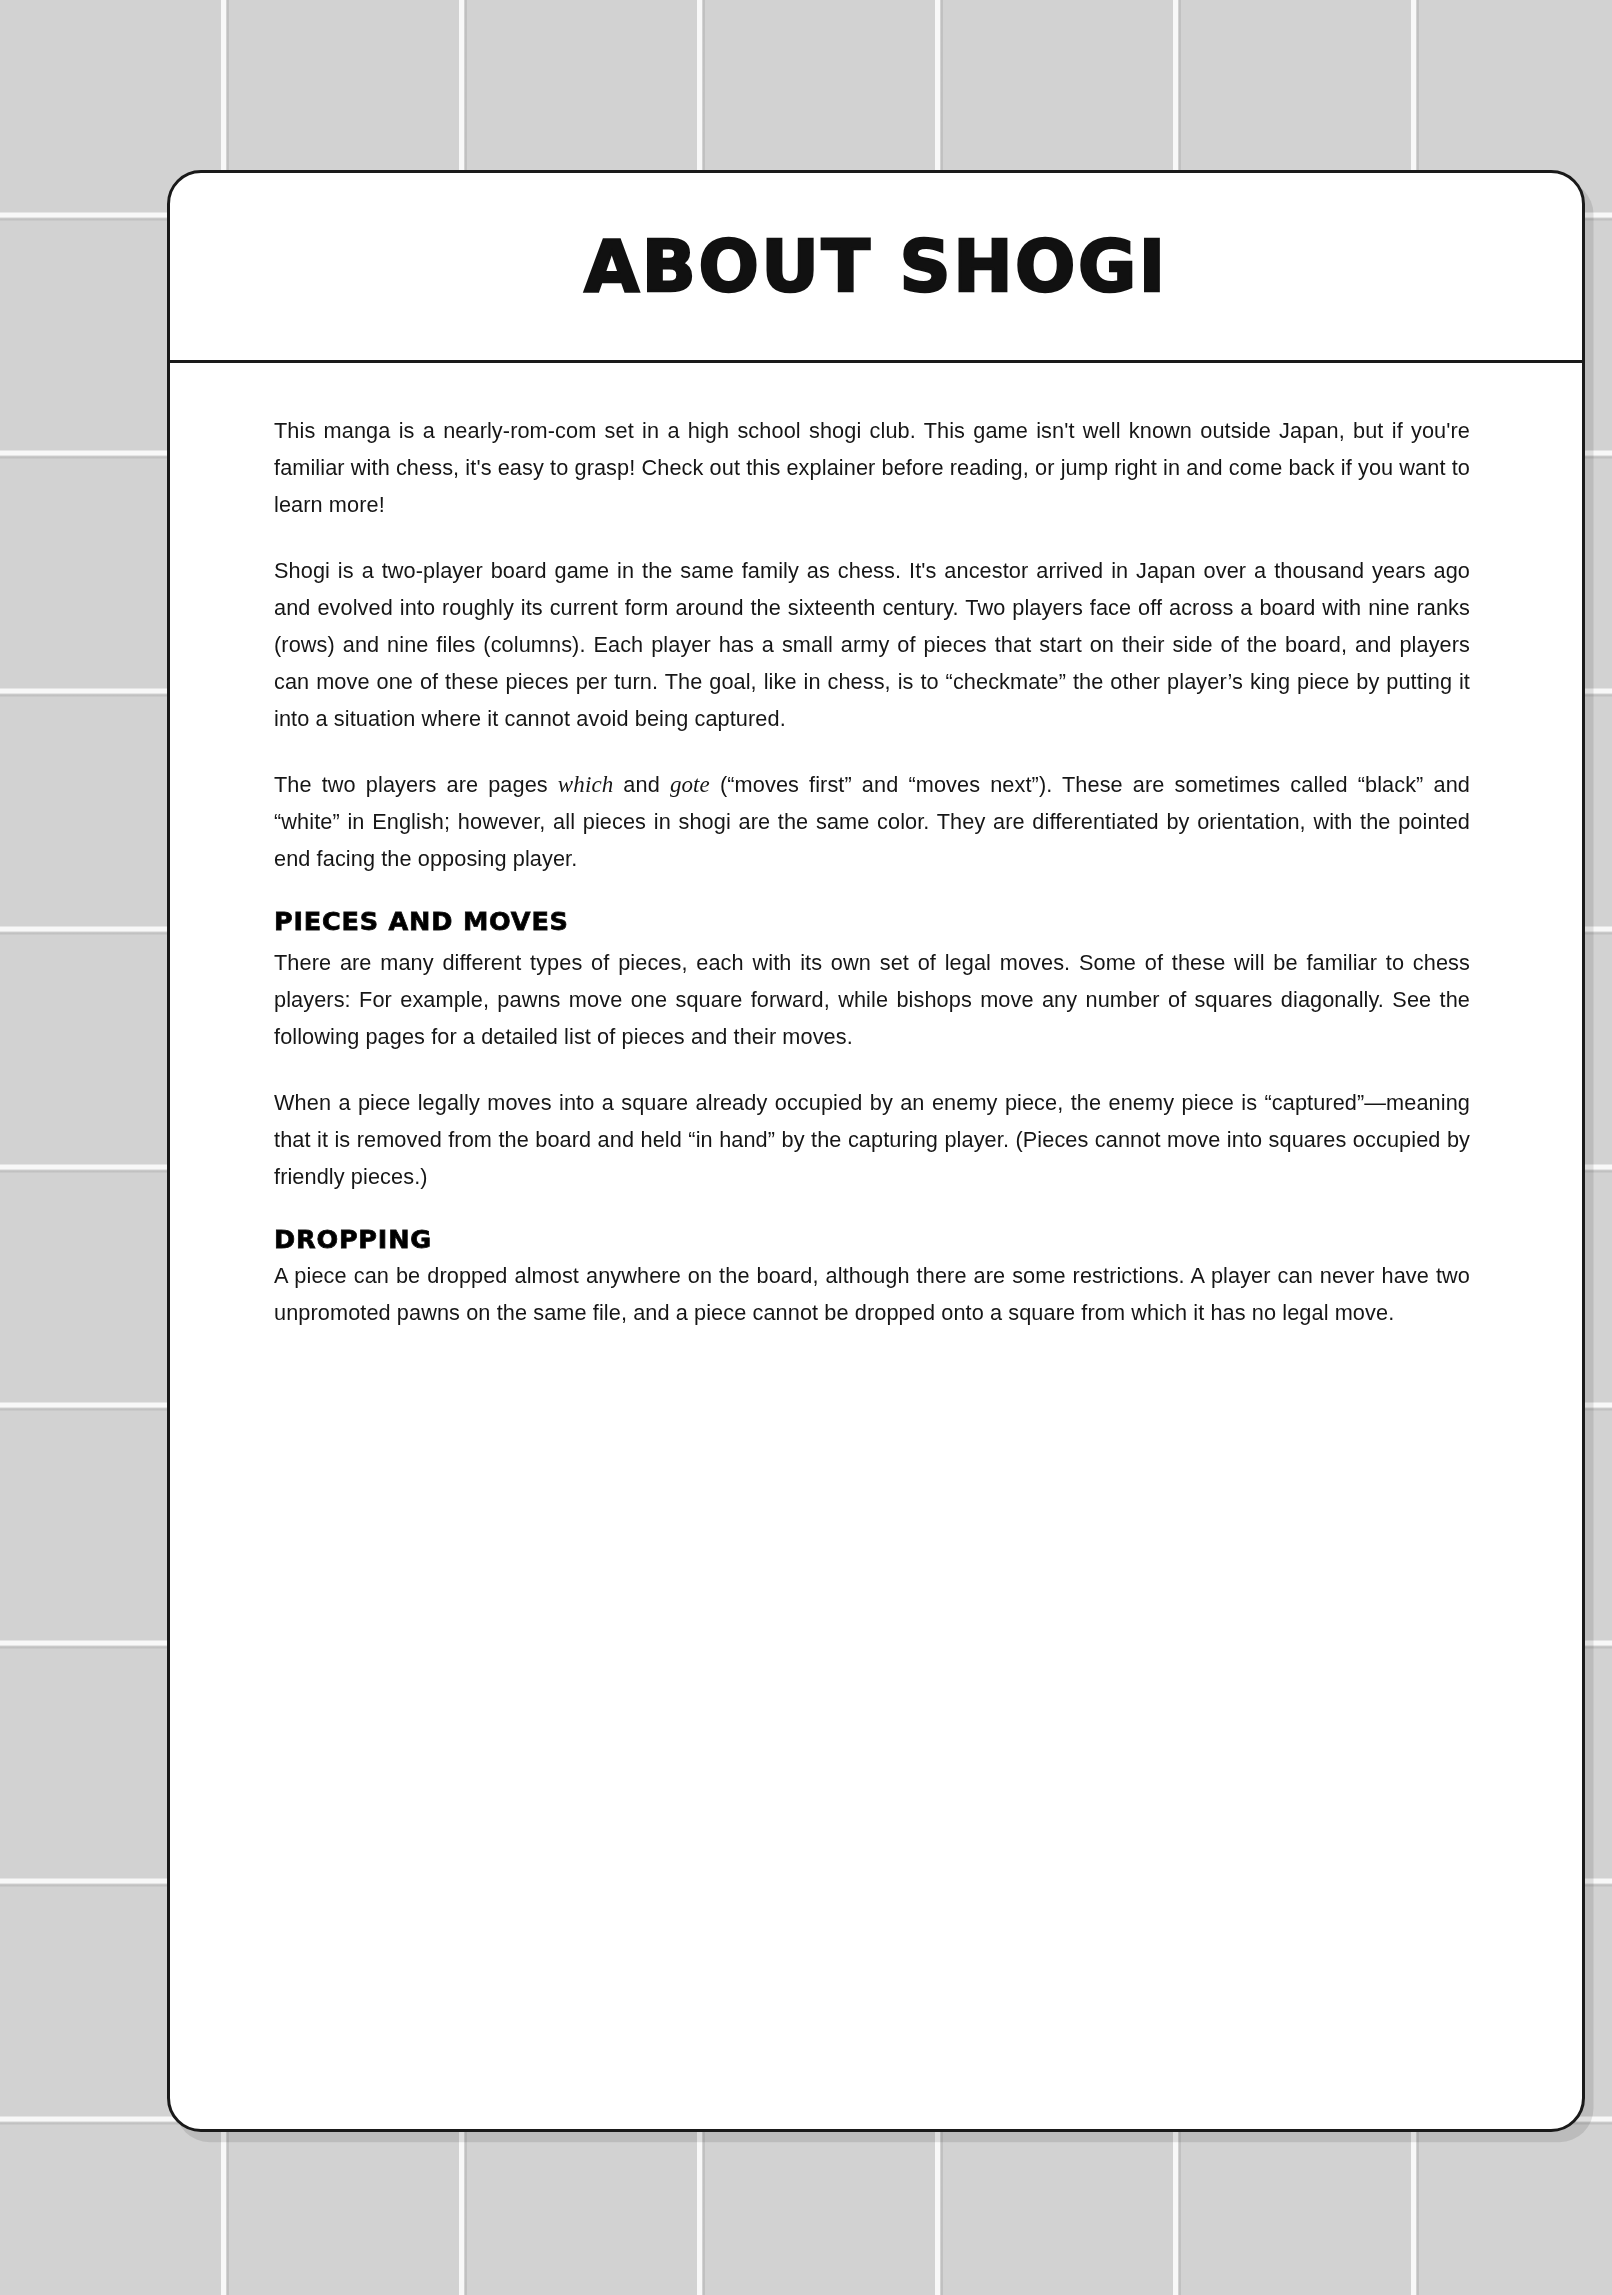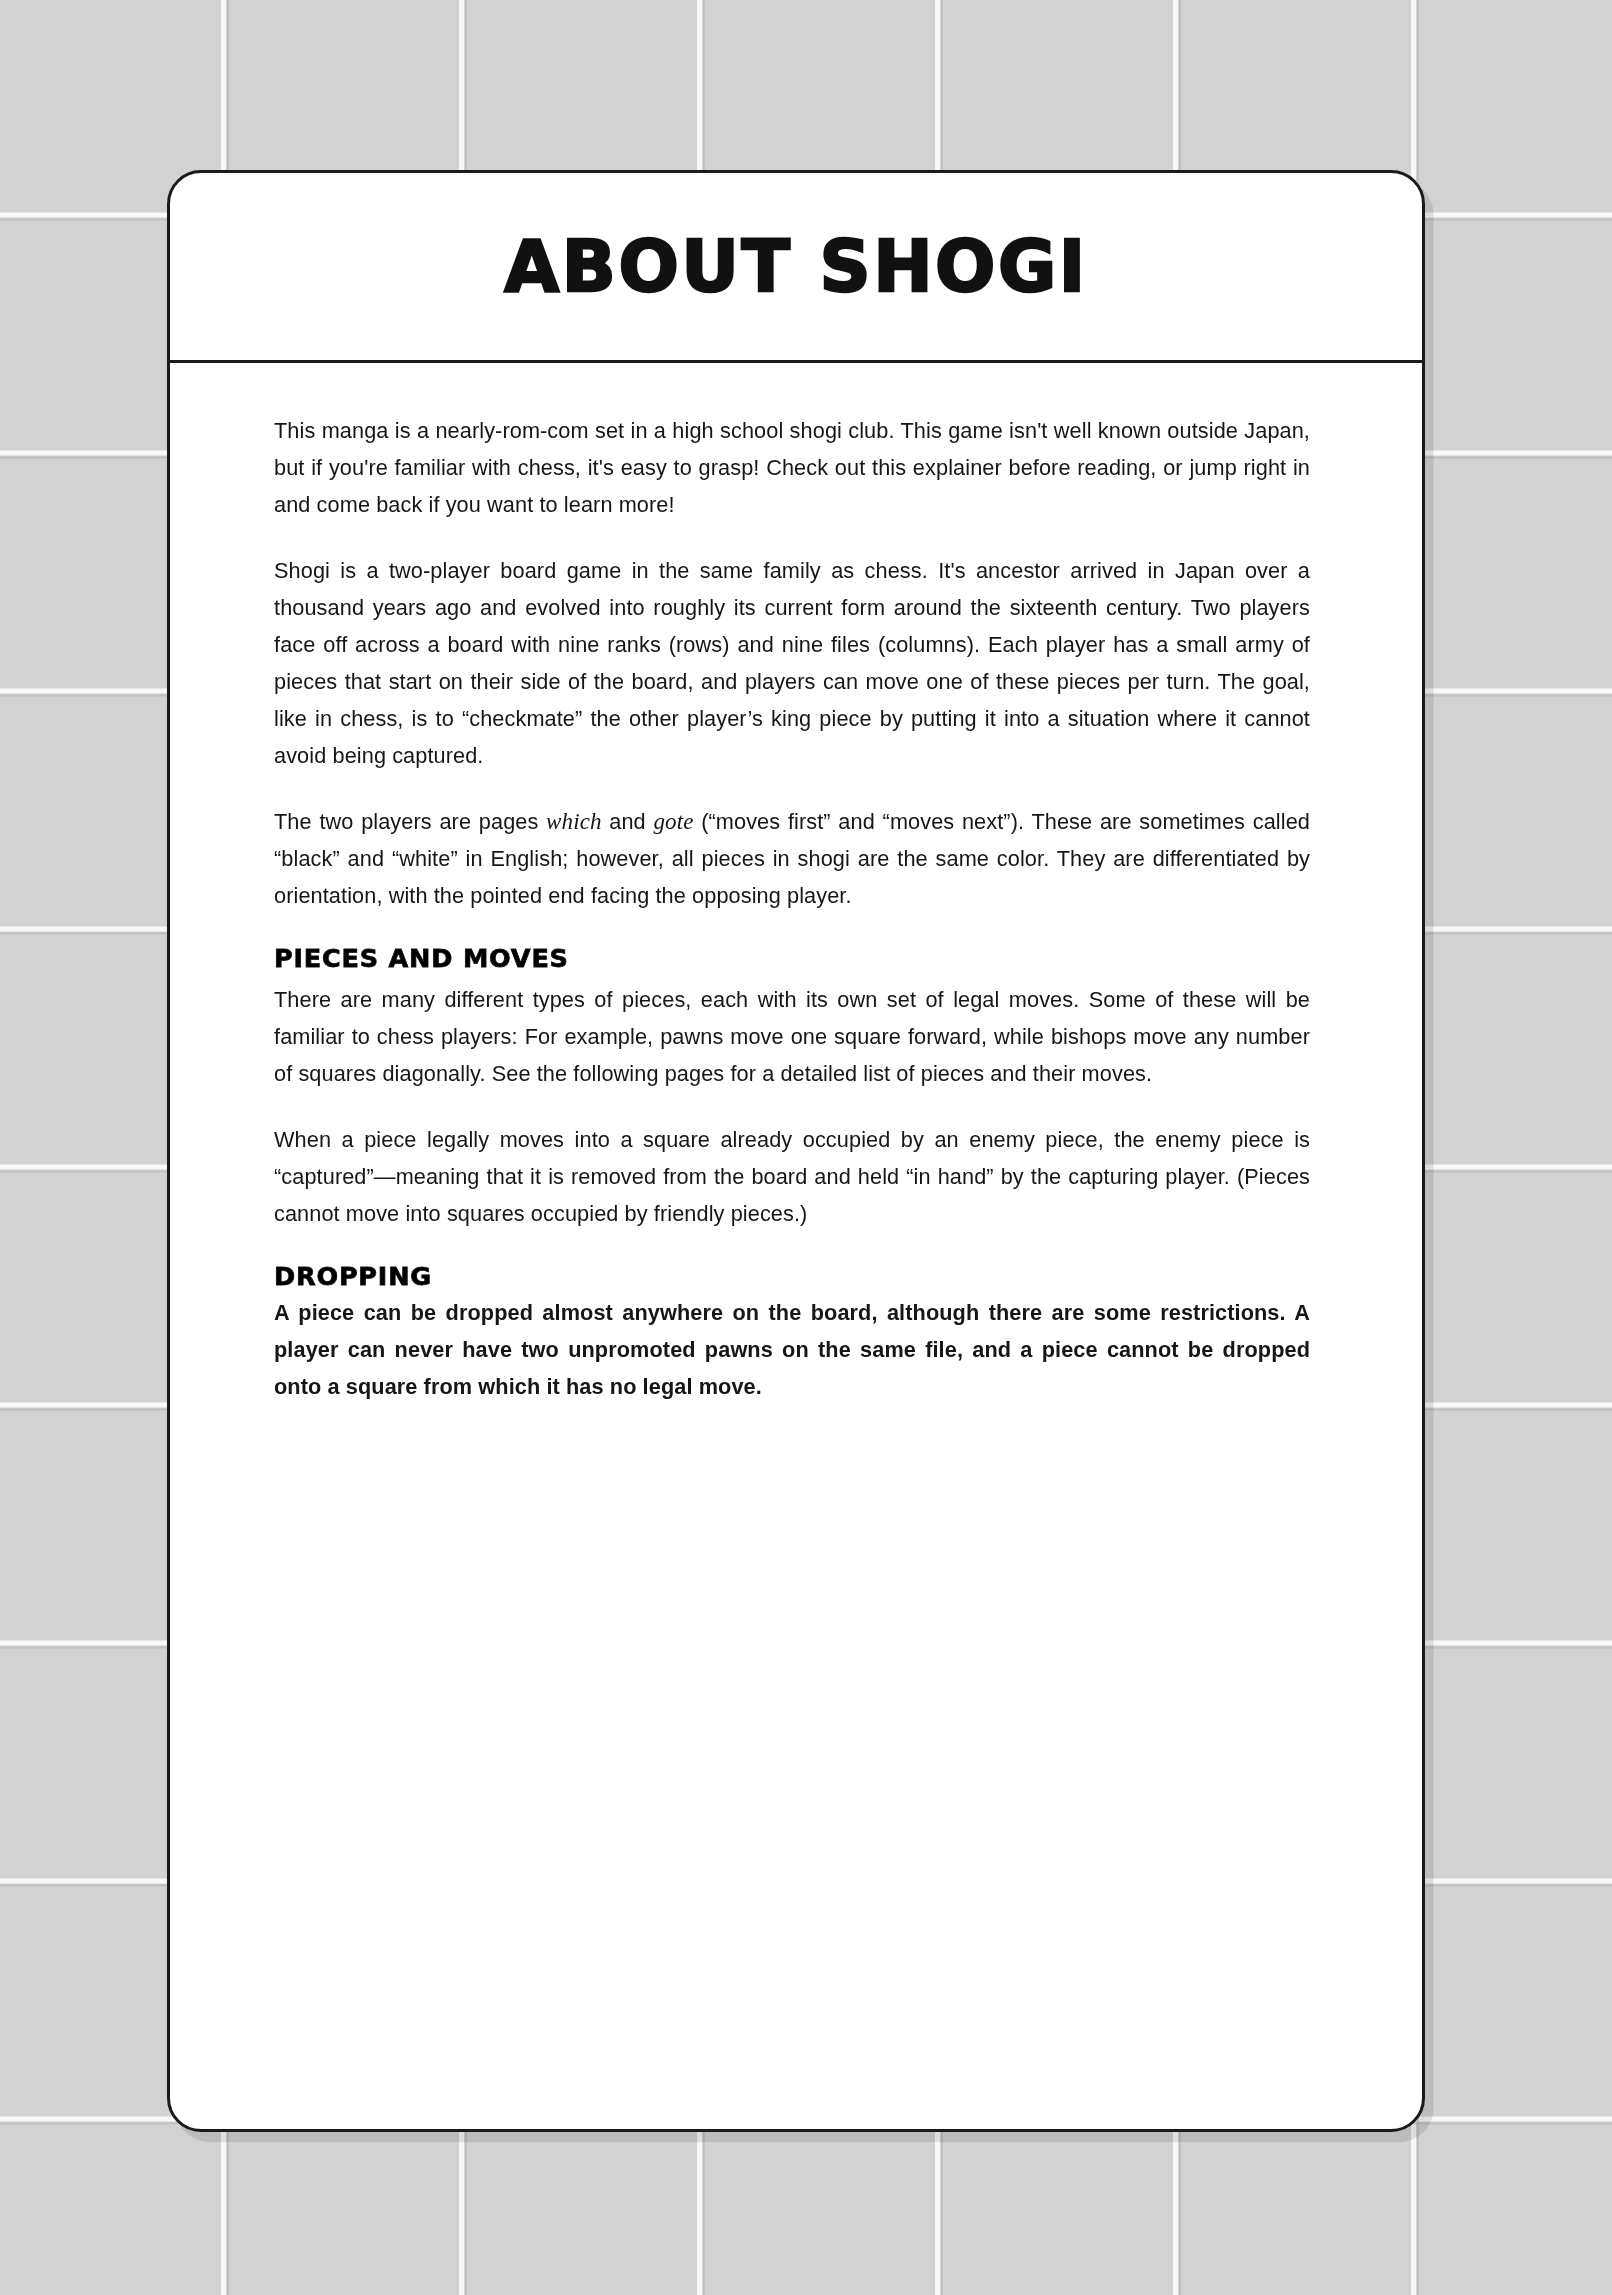--- a/index.html
+++ b/index.html
@@ -42,7 +42,7 @@
     position: absolute;
     left: 167px;
     top: 170px;
-    width: 1258px;
+    width: 1418px;
     height: 1962px;
     background: #ffffff;
     border: 3.4px solid #1a1a1a;

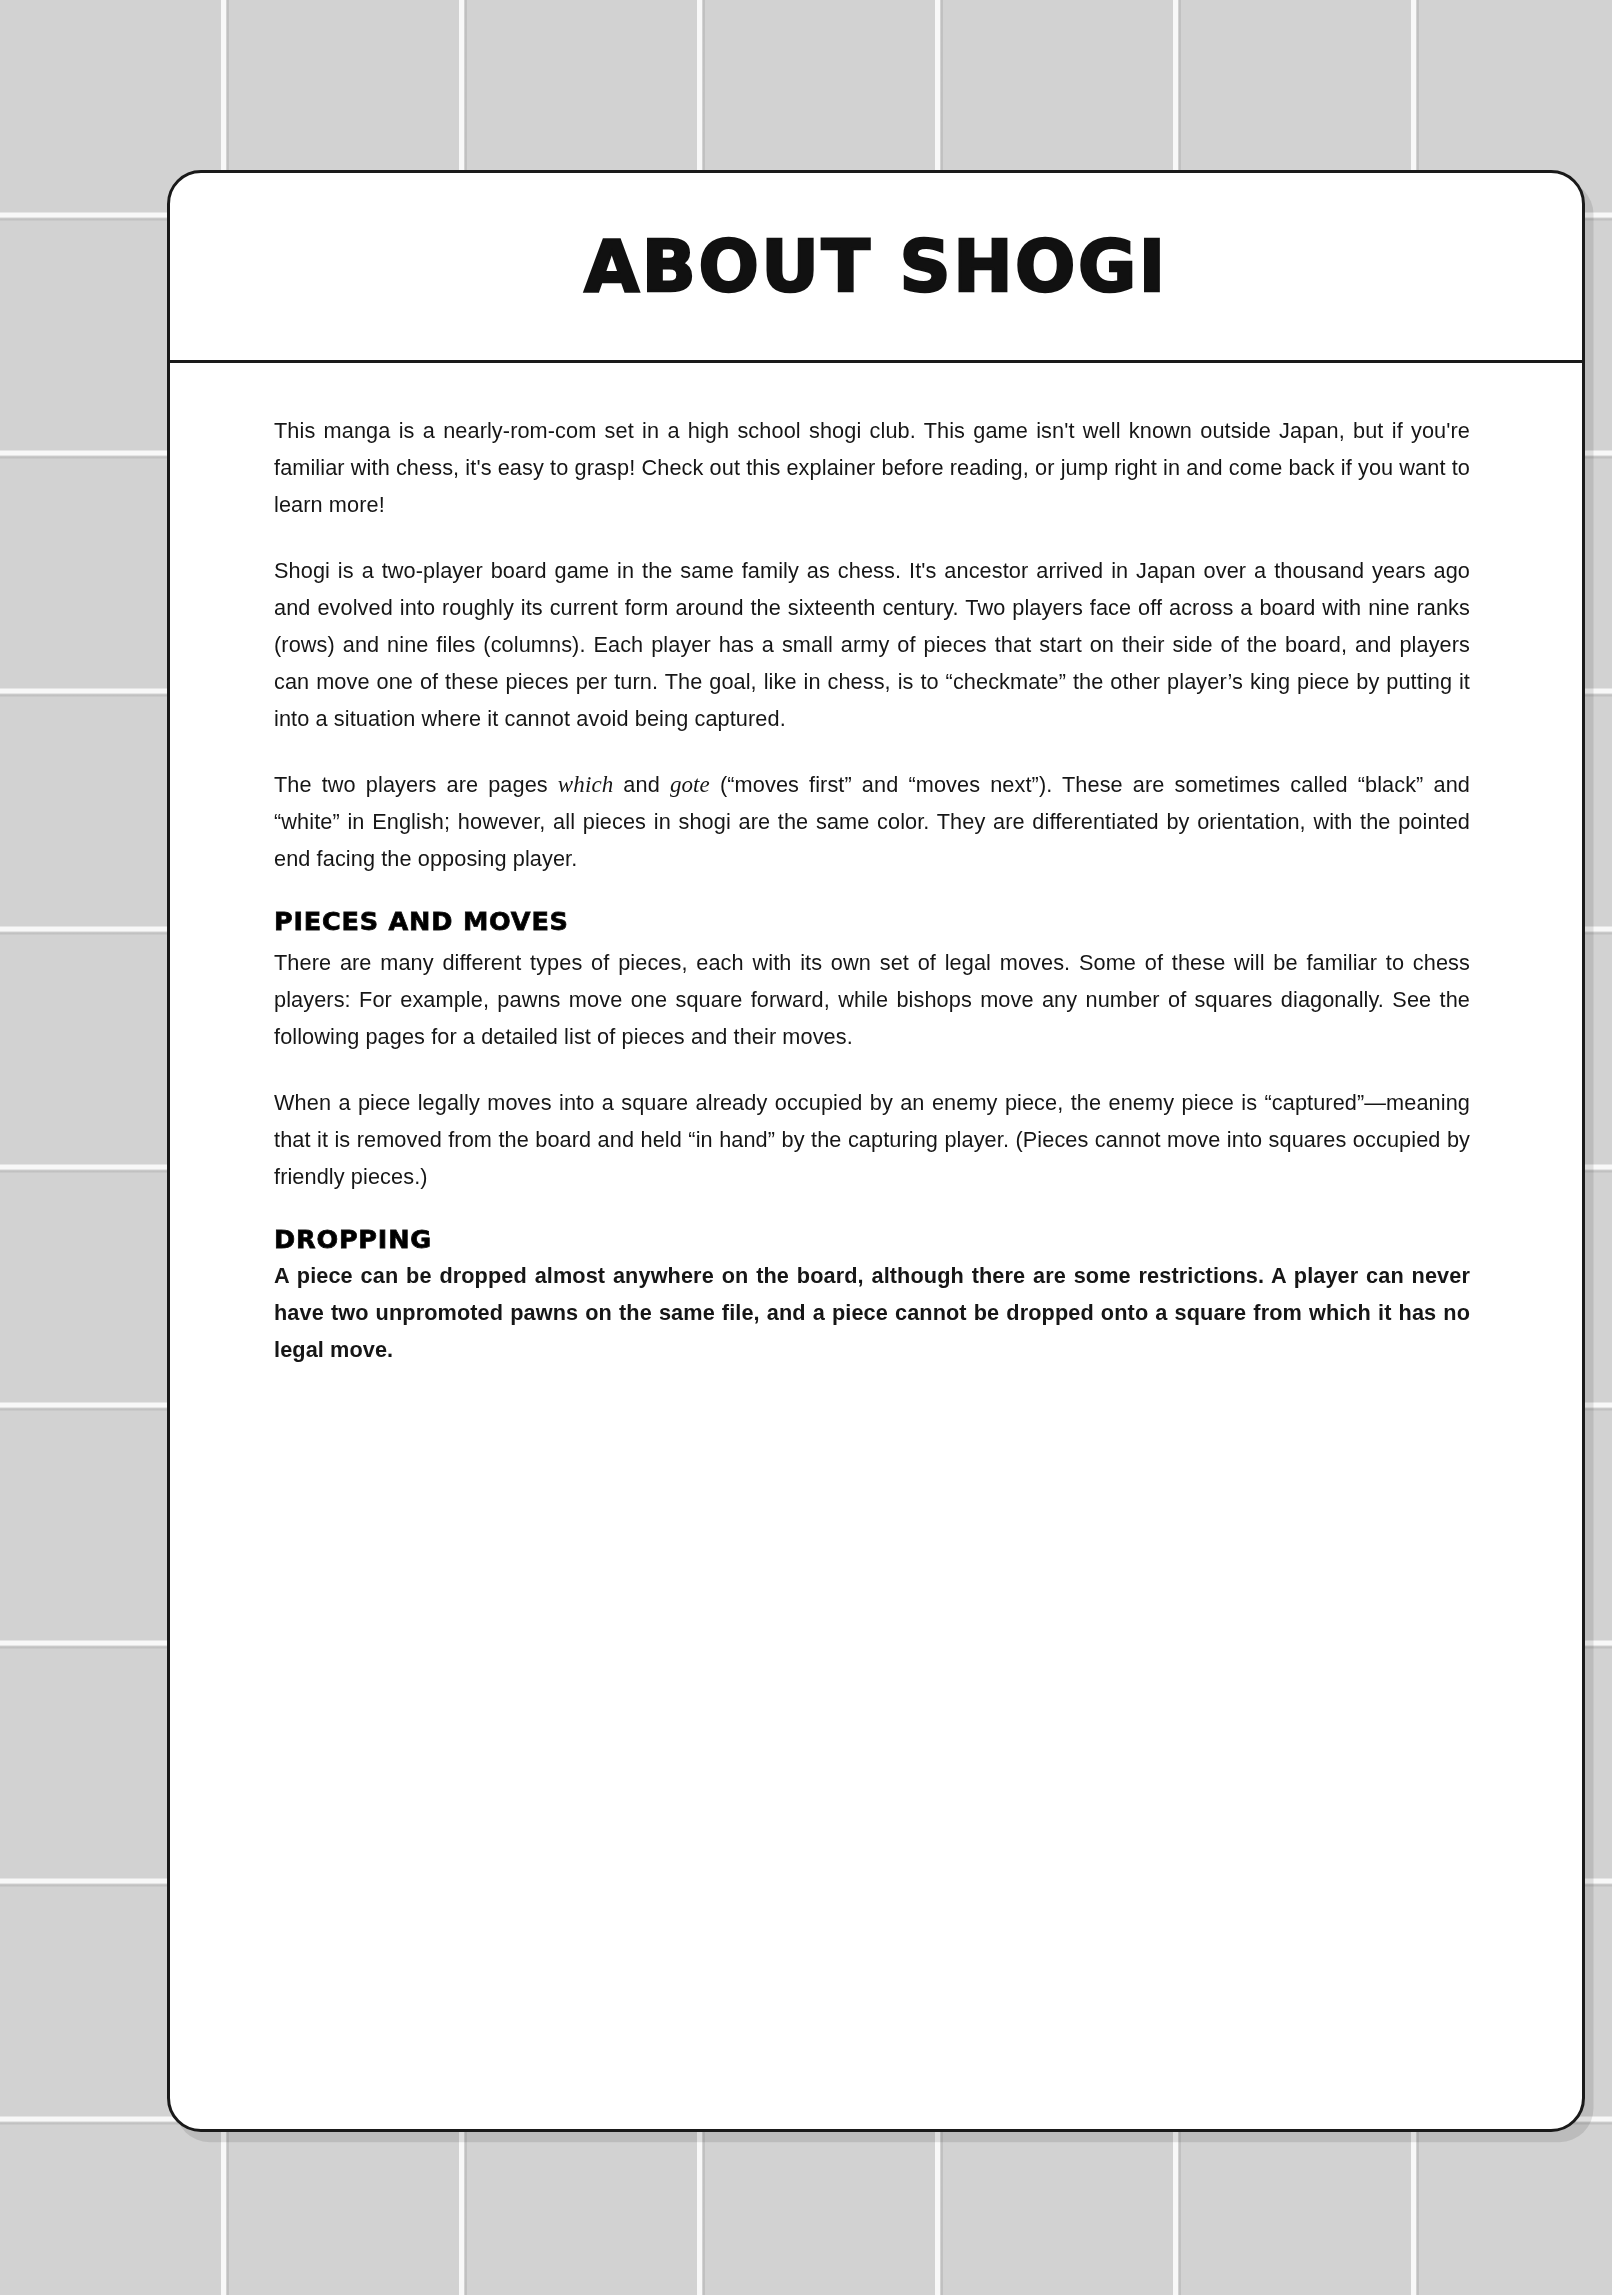--- a/index.html
+++ b/index.html
@@ -81,7 +81,7 @@
     margin: 0 0 29px 0;
     letter-spacing: 0.1px;
   }
-  .para:last-child { margin-bottom: 0; font-weight: bold; }
+  .para:last-child { margin-bottom: 0; }
 
   .section-heading {
     font-family: "DejaVu Sans", sans-serif;

